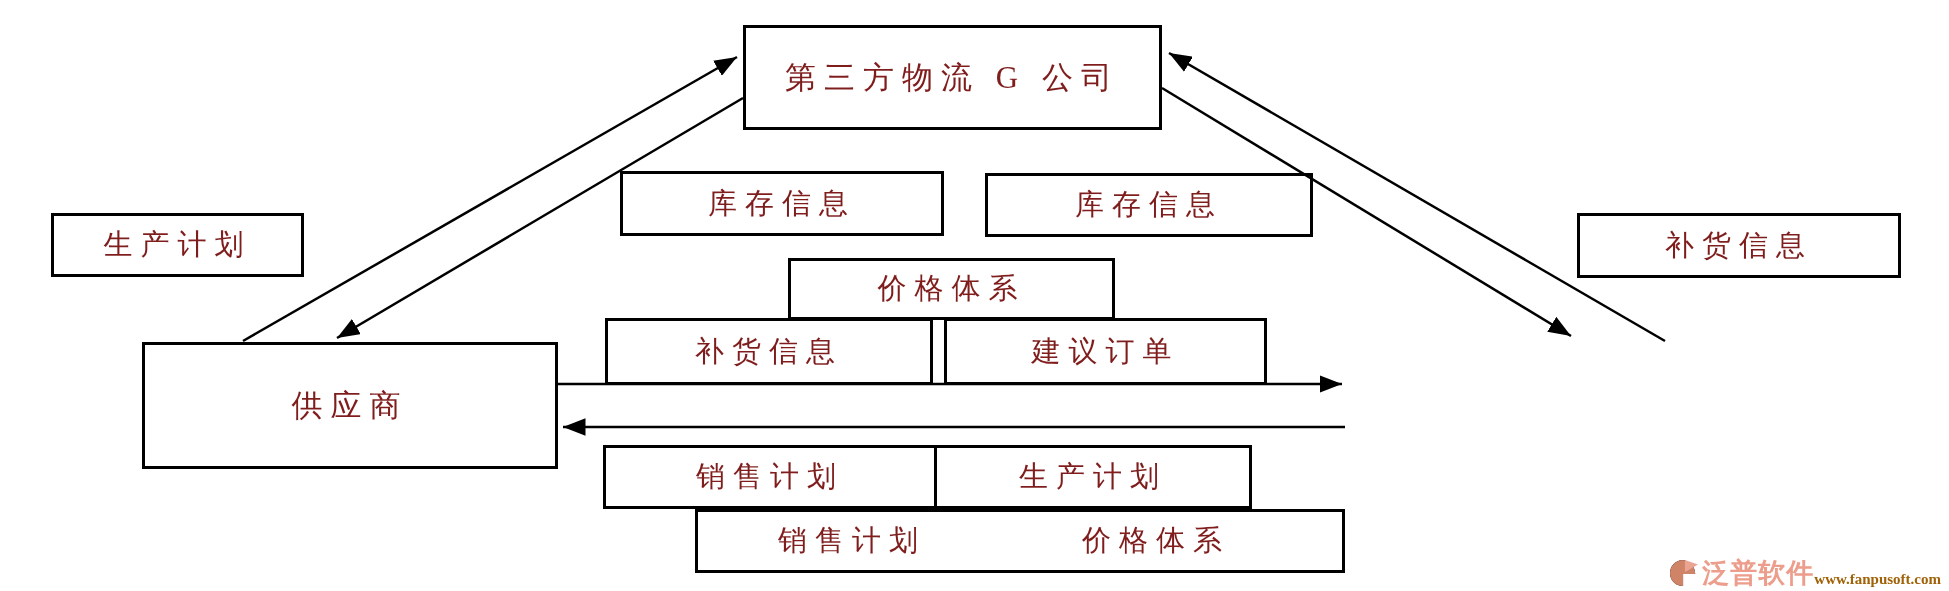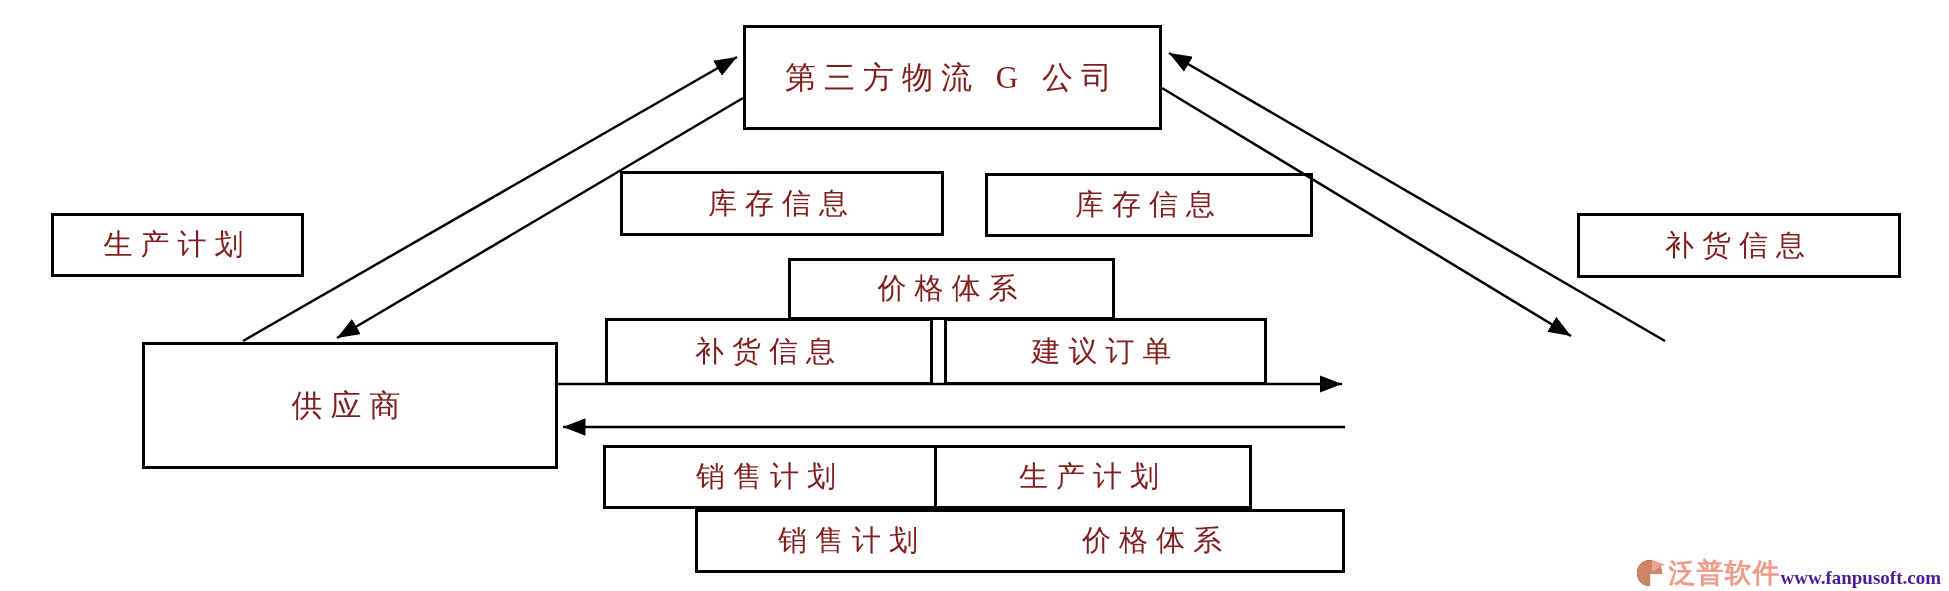--- a/index.html
+++ b/index.html
@@ -40,7 +40,7 @@
   }
   .wm-row{display:flex;align-items:center;gap:3px;}
   .wm-brand{font-size:27px;font-weight:bold;color:#ec9d8b;letter-spacing:1px;}
-  .wm-url{font-size:19px;font-weight:bold;color:#4c1d95;margin-top:2px;}
+  .wm-url{font-size:15px;font-weight:bold;color:#a16207;margin-top:2px;}
 </style>
 </head>
 <body>

